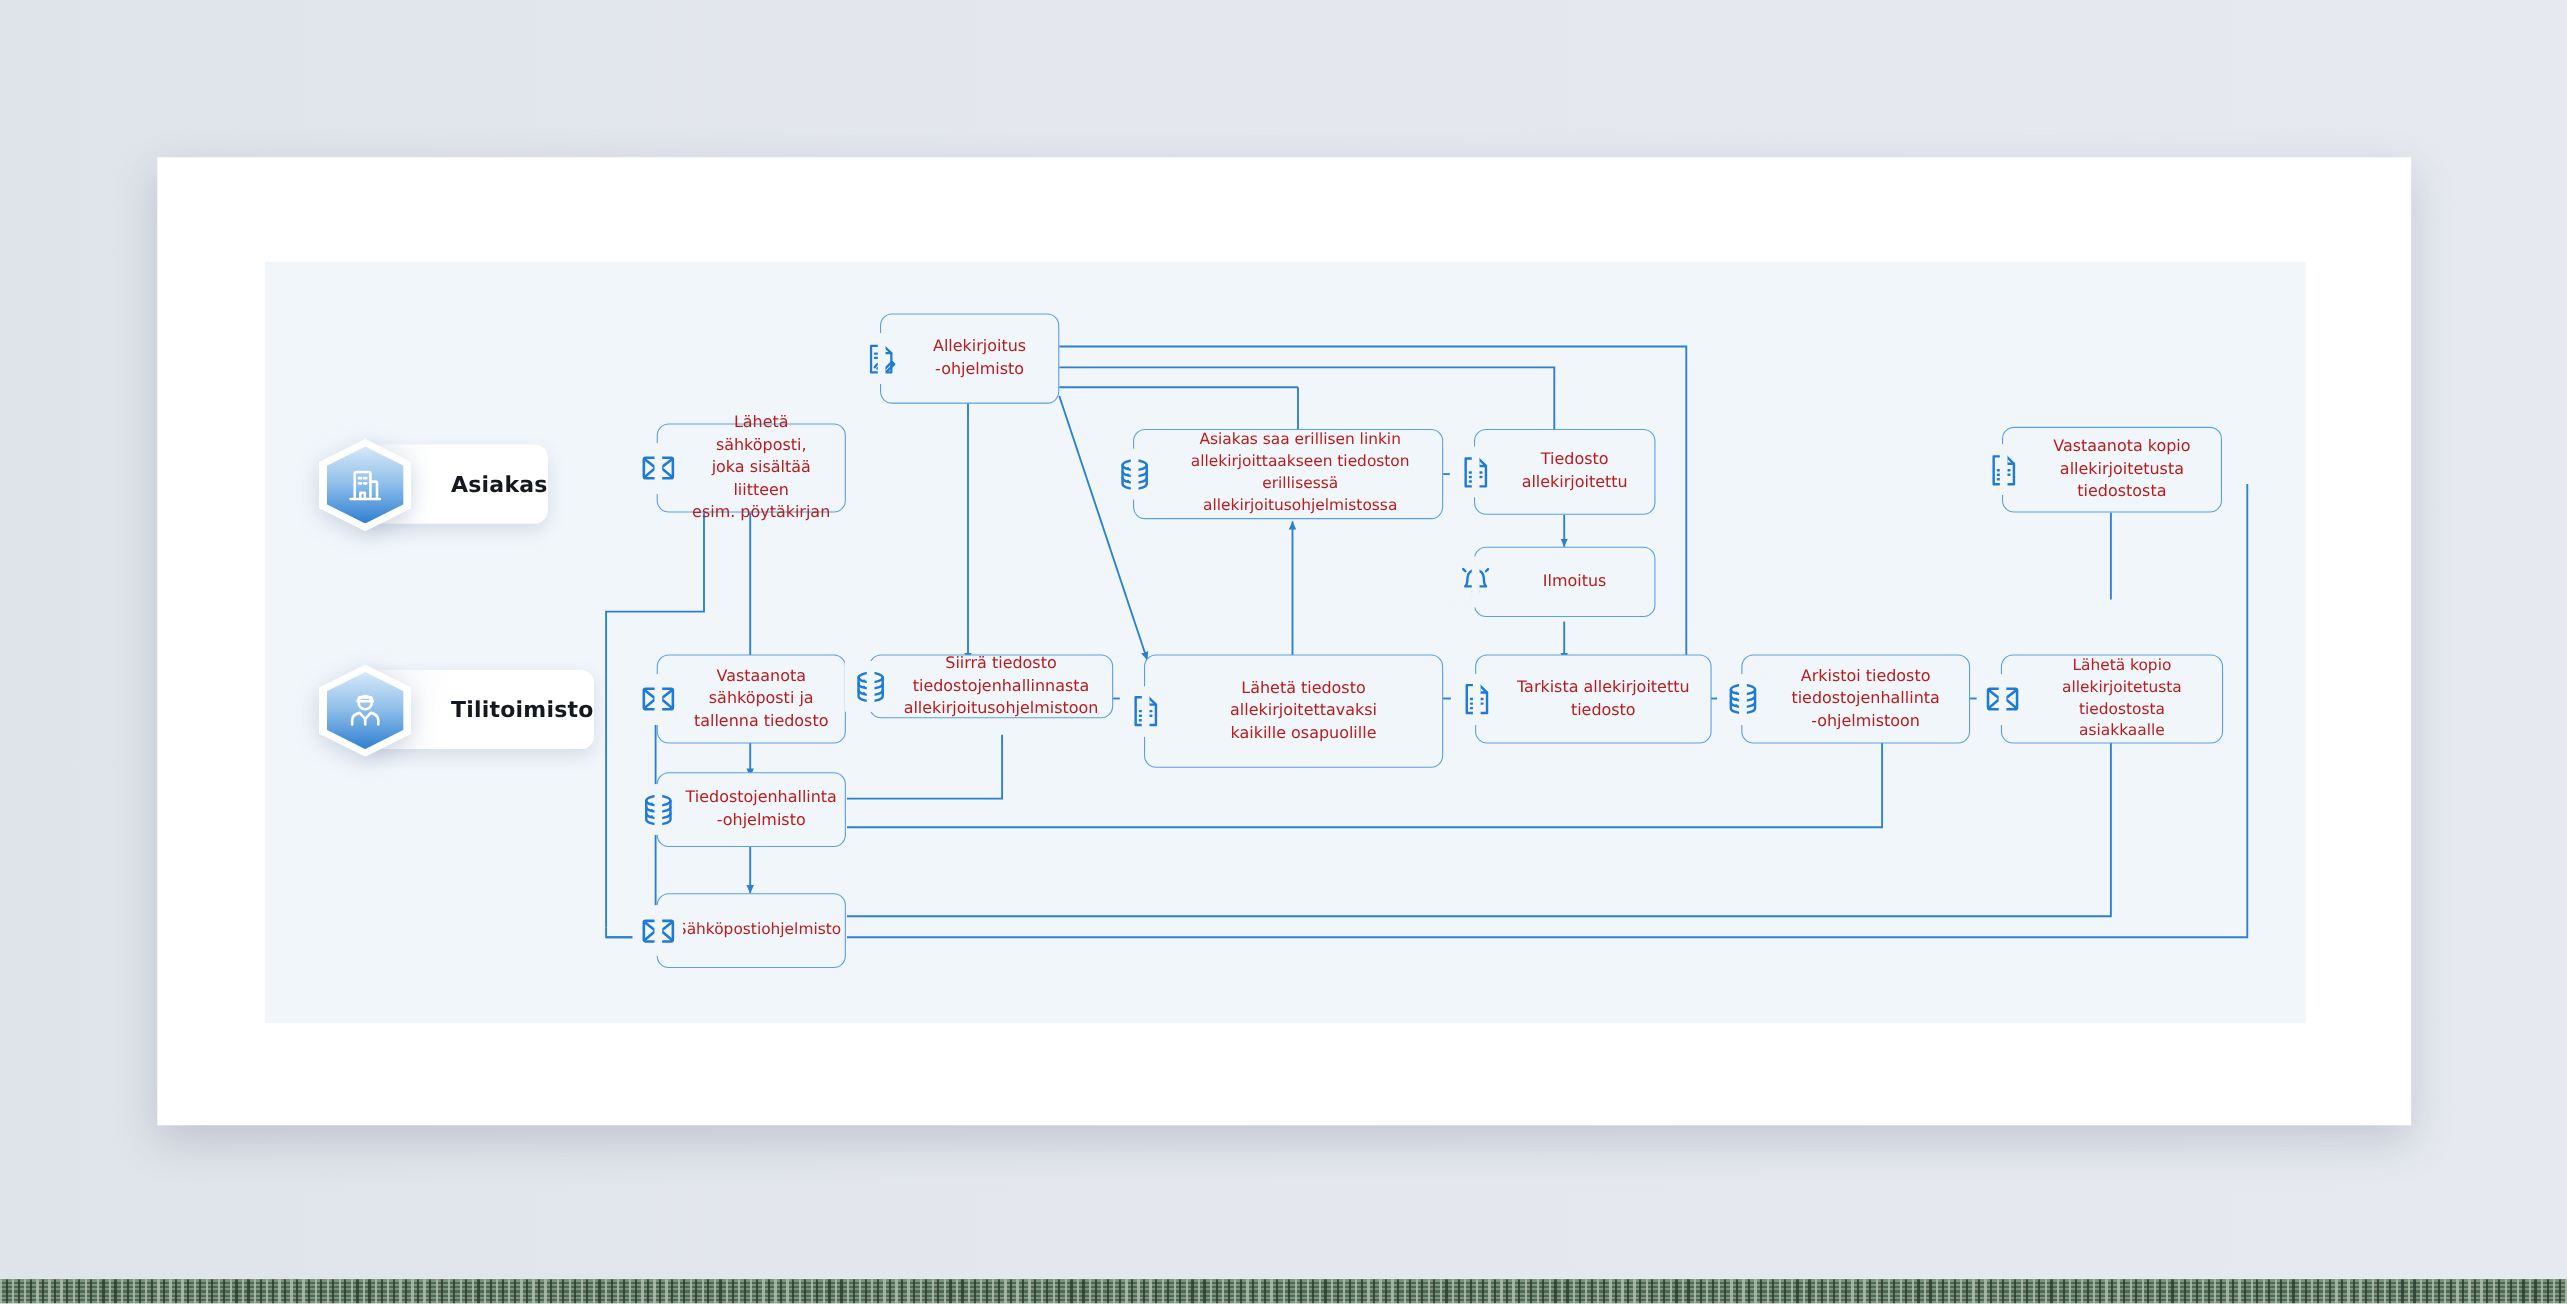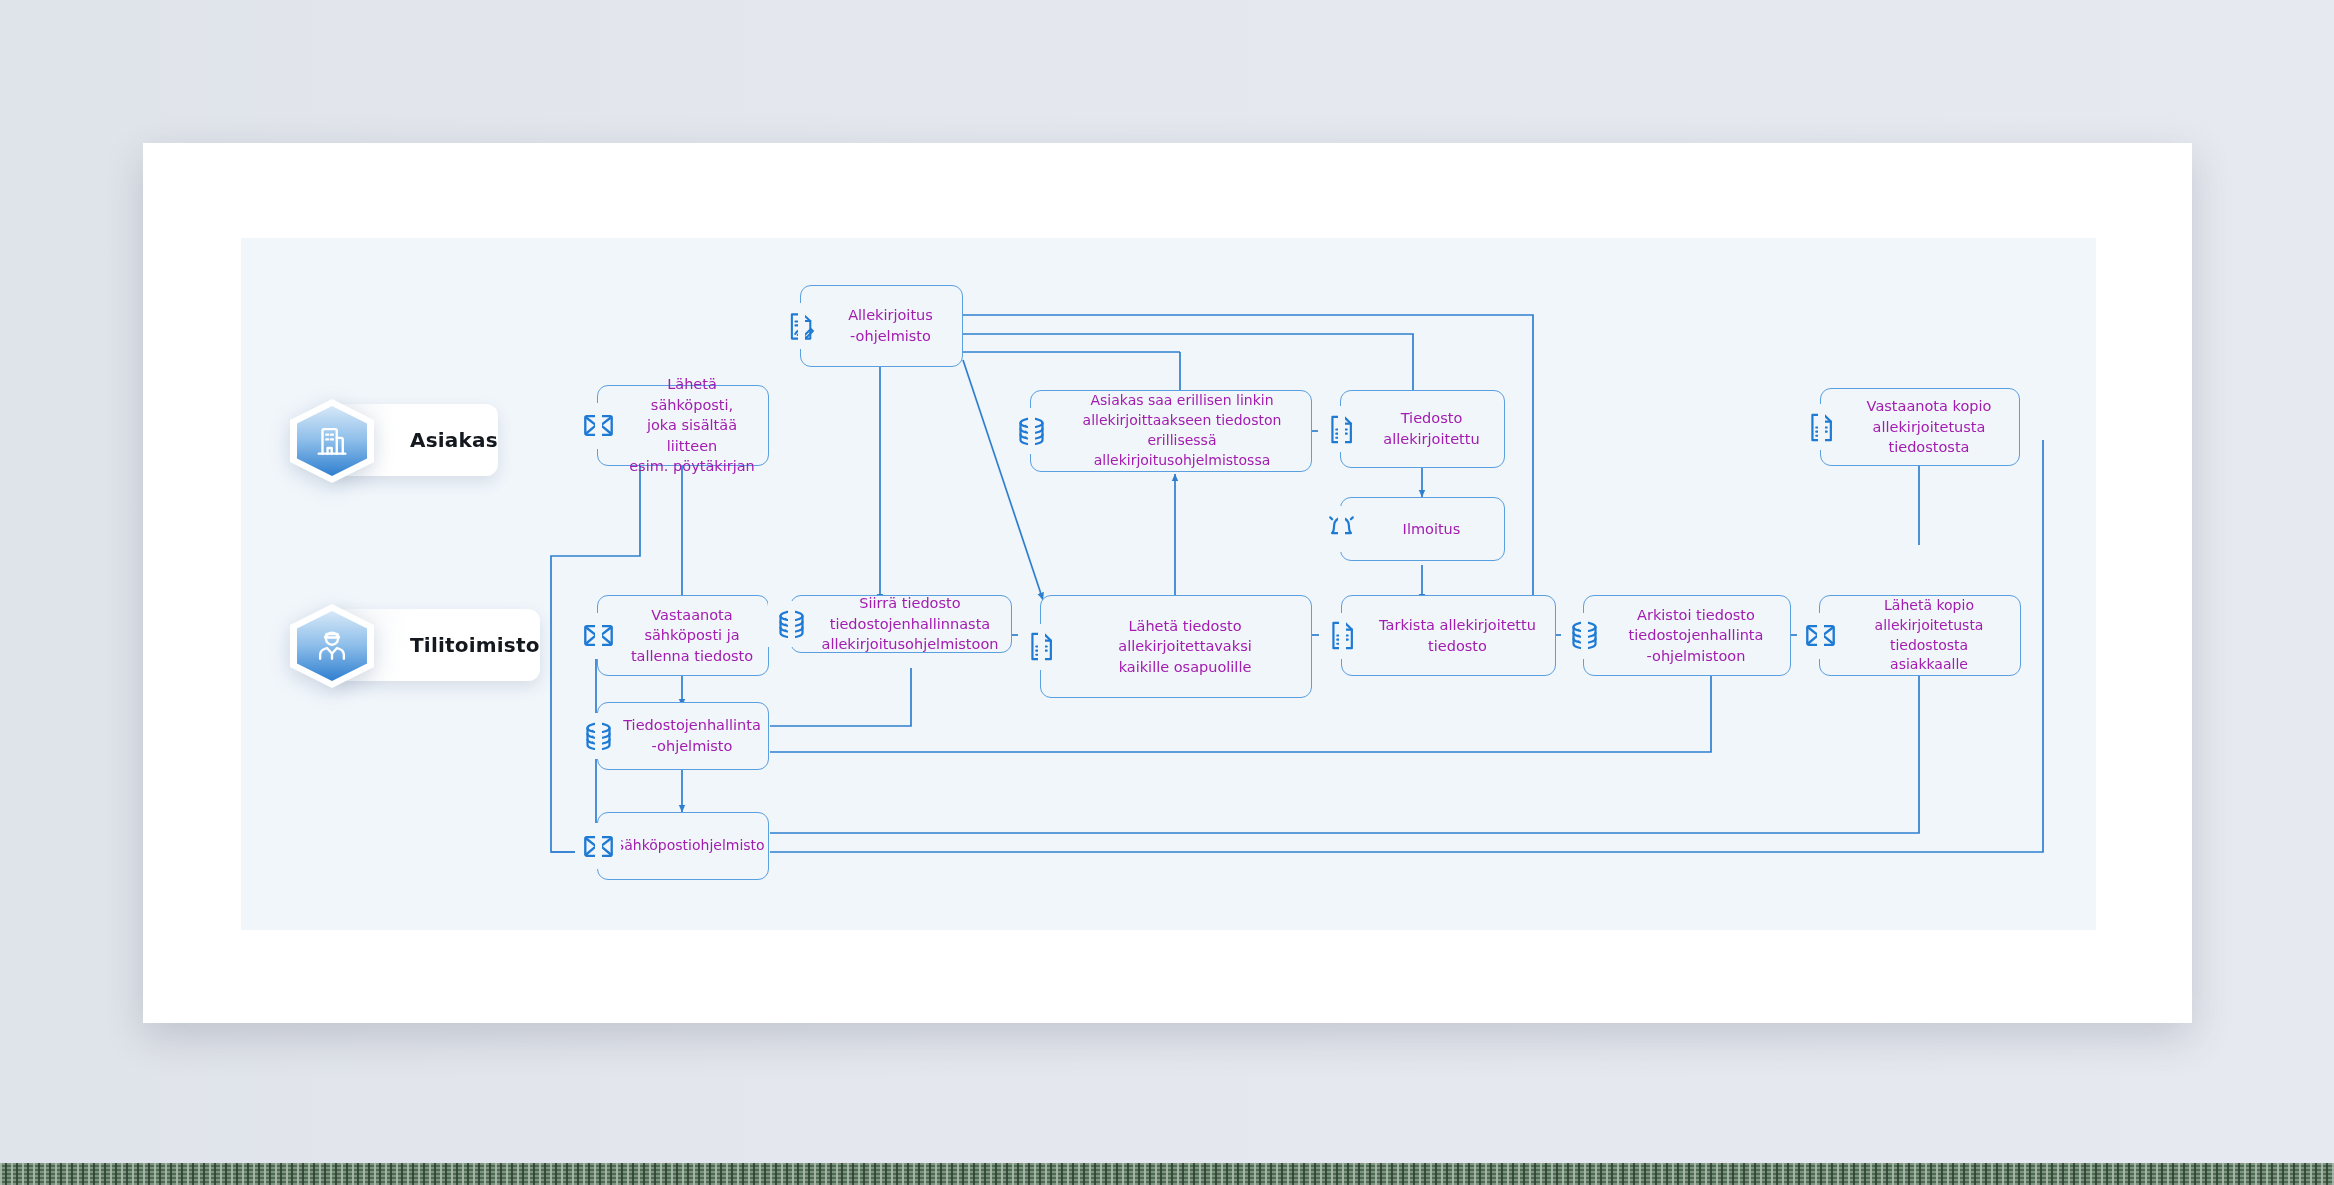--- a/index.html
+++ b/index.html
@@ -53,7 +53,7 @@
   .node{position:absolute;box-sizing:border-box;
     border:1.6px solid #5a9fe0;border-radius:11px;background:#f1f6fb;
     display:flex;align-items:center;justify-content:center;}
-  .node .txt{font-size:14.5px;line-height:1.42;color:#a21caf;text-align:center;
+  .node .txt{font-size:14.5px;line-height:1.42;color:#b91c1c;text-align:center;
     padding:6px 12px 6px 30px;white-space:pre-line;}
   .node .ico{position:absolute;left:-23px;top:50%;transform:translateY(-50%);
     width:46px;height:46px;background:#f1f6fb;

